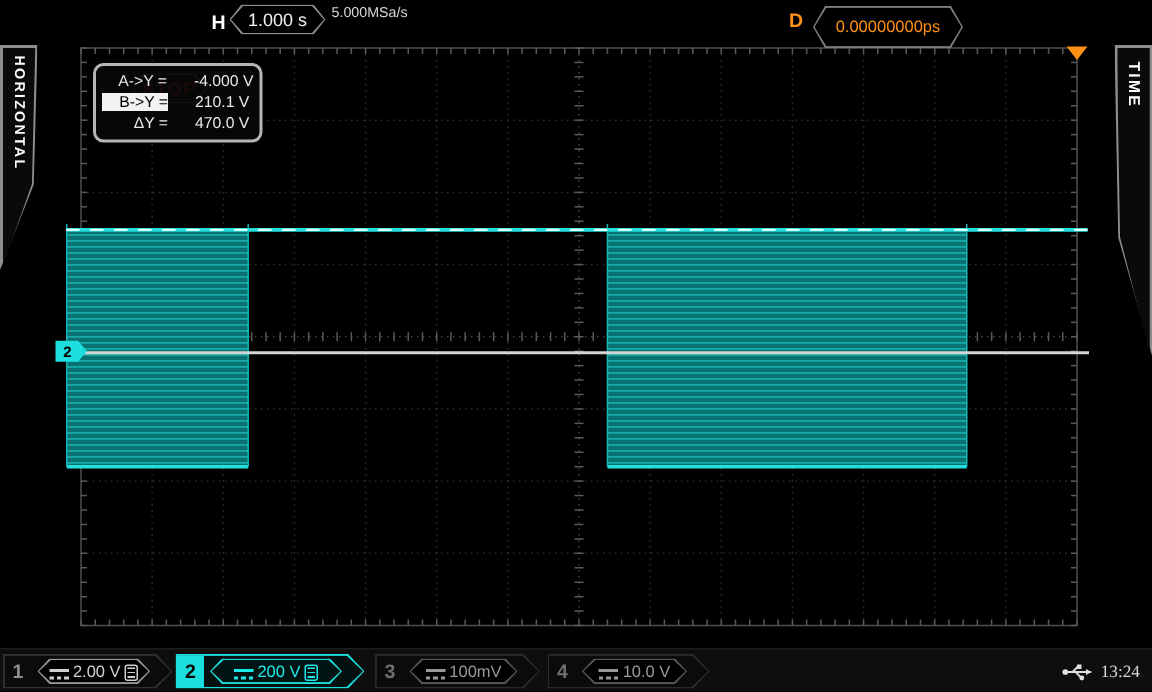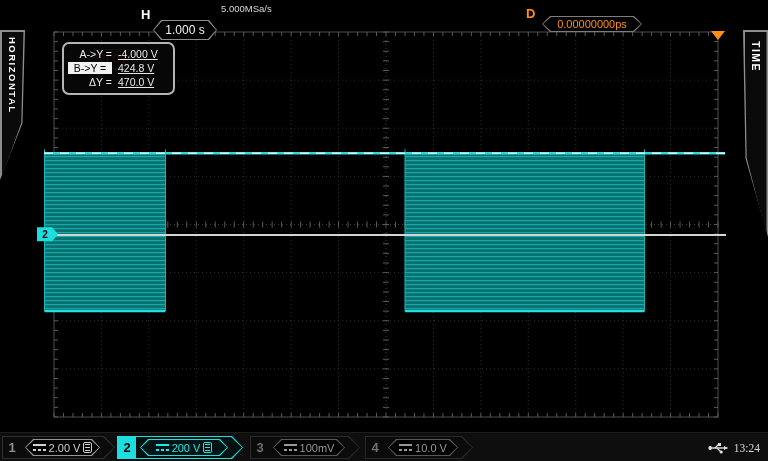--- a/index.html
+++ b/index.html
@@ -18,7 +18,7 @@
   .stop-box { left:88px; top:4px; width:50px; height:20px;margin-top:45px; }
   .stop-box .hb-txt { color:#ff2d2d; font-size:12px; font-weight:bold; letter-spacing:1px; }
   .h-label { position:absolute; left:141px; top:7px; color:#fff; font-size:13px; font-weight:bold; }
-  .tb-box { left:153px; top:20px; width:64px; height:20px; }
+  .tb-box { left:153px; top:3px; width:64px; height:20px; }
   .tb-box .hb-txt { color:#f2f2f2; font-size:12px; }
   .srate { position:absolute; left:221px; top:3px; color:#d8d8d8; font-size:9.5px; }
   .rollmode { position:absolute; left:0; top:8px; width:768px; text-align:center; color:#ff9015; font-size:12.5px; }

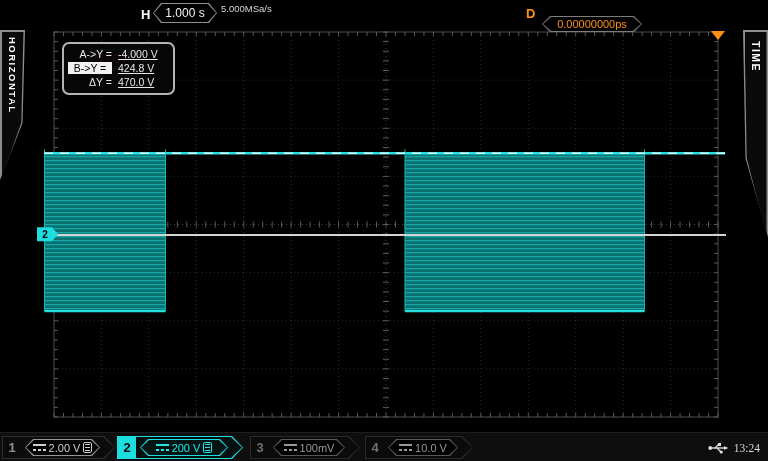--- a/index.html
+++ b/index.html
@@ -23,7 +23,7 @@
   .srate { position:absolute; left:221px; top:3px; color:#d8d8d8; font-size:9.5px; }
   .rollmode { position:absolute; left:0; top:8px; width:768px; text-align:center; color:#ff9015; font-size:12.5px; }
   .d-label { position:absolute; left:526px; top:6px; color:#ff9015; font-size:13px; font-weight:bold; }
-  .delay-box { left:542px; top:4px; width:100px; height:16px; background:#7d7d7d;margin-top:12px; }
+  .delay-box { left:542px; top:4px; width:100px; height:28px; background:#7d7d7d; }
   .delay-box .hb-txt { color:#ff9015; font-size:11px; }
   
   .tab { position:absolute; z-index:3; }

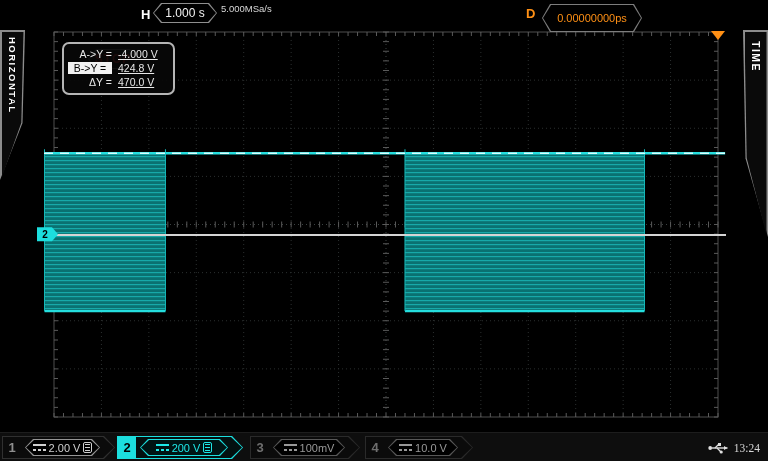--- a/index.html
+++ b/index.html
@@ -44,7 +44,7 @@
   .cur-row { display:flex; height:14px; align-items:center; }
   .cur-label { width:44px; text-align:right; white-space:pre; }
   .cur-label.hl { background:#f2f2f2; color:#000;text-align:center; }
-  .cur-val { margin-left:6px; white-space:nowrap;text-decoration:underline; }
+  .cur-val { margin-left:18px; white-space:nowrap; }
   
   #scope-svg { position:absolute; left:0; top:0; z-index:1; }
   

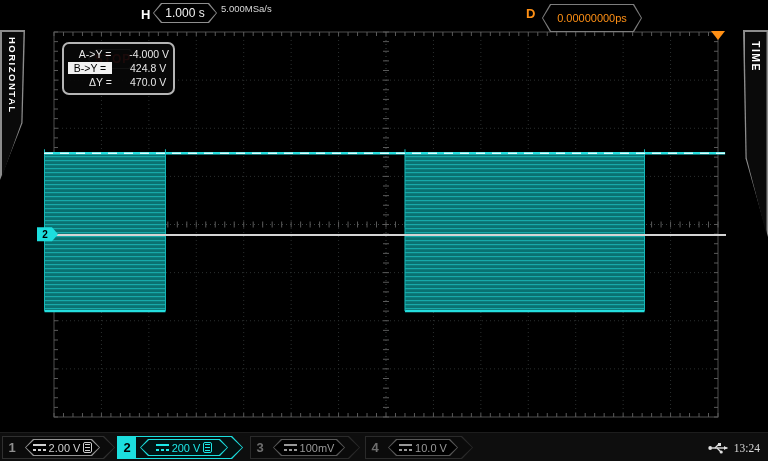--- a/index.html
+++ b/index.html
@@ -43,7 +43,7 @@
     padding:3px 4px 4px 4px; color:#e8e8e8; font-size:10.5px; }
   .cur-row { display:flex; height:14px; align-items:center; }
   .cur-label { width:44px; text-align:right; white-space:pre; }
-  .cur-label.hl { background:#f2f2f2; color:#000;text-align:center; }
+  .cur-label.hl { background:#f2f2f2; color:#000; }
   .cur-val { margin-left:18px; white-space:nowrap; }
   
   #scope-svg { position:absolute; left:0; top:0; z-index:1; }

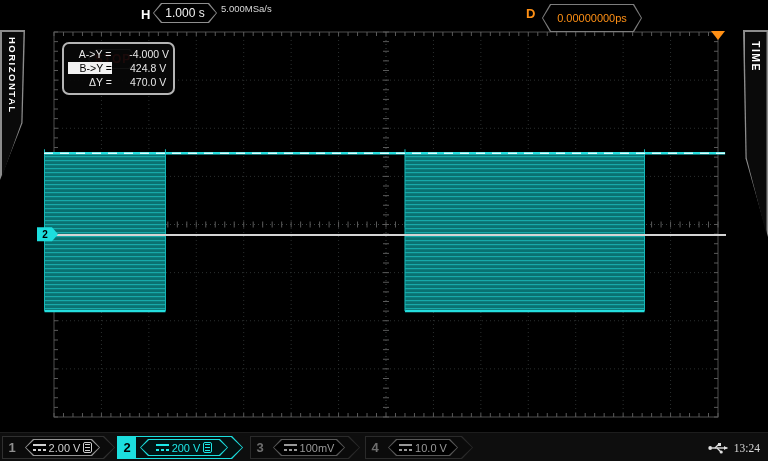--- a/index.html
+++ b/index.html
@@ -511,7 +511,7 @@
     </div>
     <div class="cur-row">
       <span class="cur-label hl">B-&gt;Y =</span>
-      <span class="cur-val">424.8 V</span>
+      <span class="cur-val">210.1 V</span>
     </div>
     <div class="cur-row">
       <span class="cur-label">ΔY =</span>

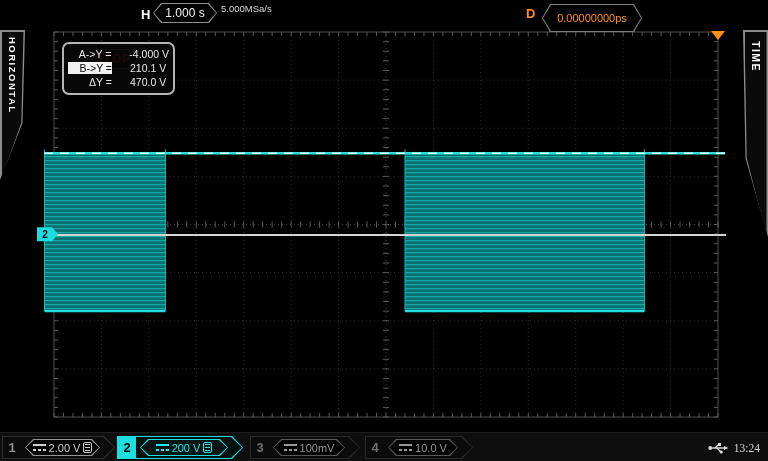--- a/index.html
+++ b/index.html
@@ -57,7 +57,7 @@
   .num { width:18px; text-align:center; font-size:13px; font-weight:bold; }
   .hb { position:relative; flex:1; height:17px; display:flex; align-items:center; justify-content:center; background:#8f8f8f; }
   .hb .hb-in { position:absolute; inset:1px; background:#000; }
-  .hb-content { position:relative; z-index:1; display:flex; align-items:center; gap:3px; }
+  .hb-content { position:relative; z-index:1; display:flex; align-items:flex-end; gap:3px; }
   .val { font-size:11px; white-space:nowrap; }
   .dc-icon { display:inline-block; width:13px; height:9px;
     background-image:linear-gradient(currentColor,currentColor),

